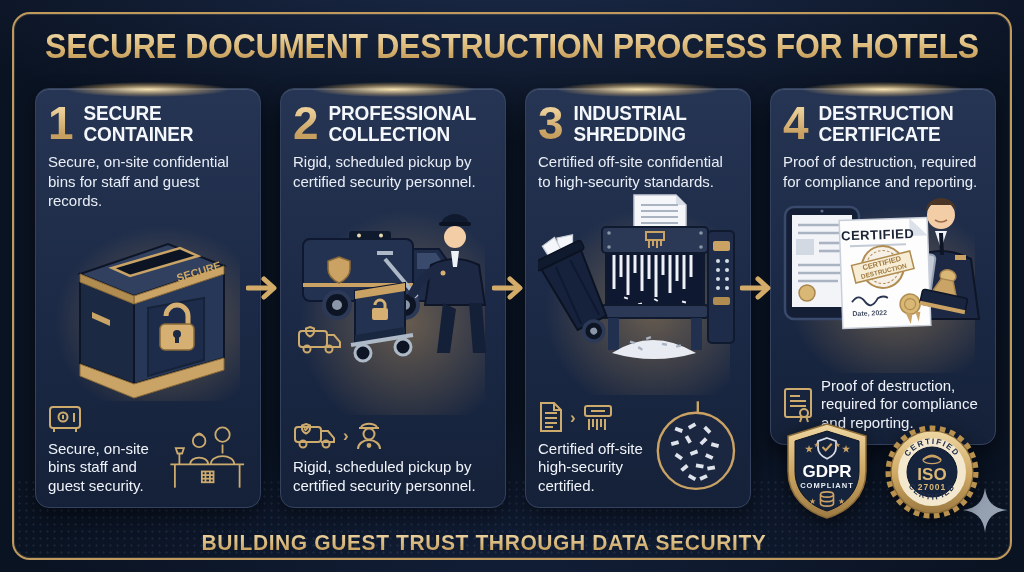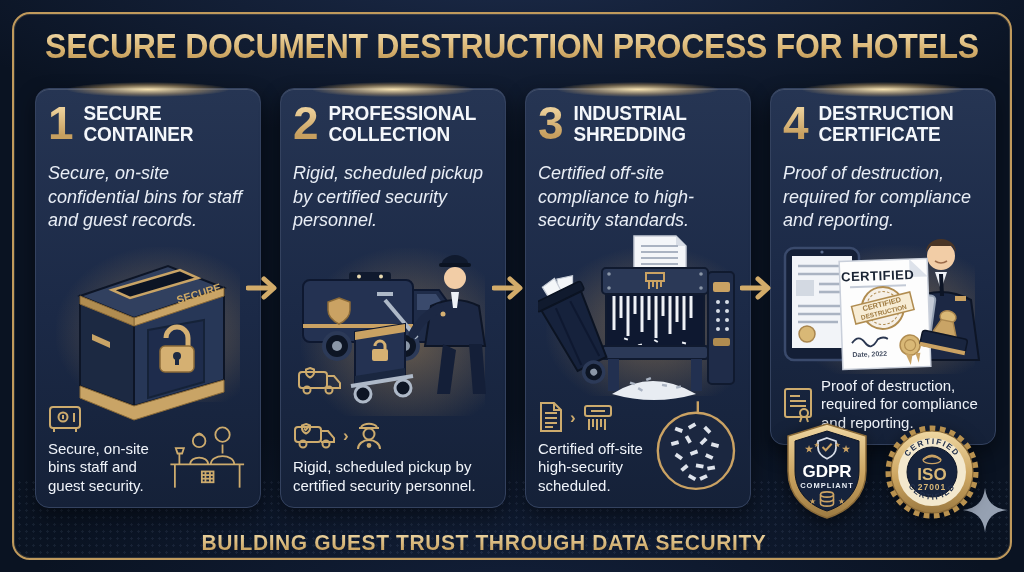--- a/index.html
+++ b/index.html
@@ -48,7 +48,7 @@
     -webkit-background-clip:text;background-clip:text;color:transparent;
   }
   .step-title{width:158px;color:#f4f7fb;font-weight:800;font-size:19px;line-height:1.06;letter-spacing:-.2px;transform:scaleY(1.05);transform-origin:top left;}
-  .step-desc{margin-top:19px;color:#e9eef6;font-size:18px;line-height:1.28;font-weight:500;font-style:italic;}
+  .step-desc{margin-top:9px;color:#e9eef6;font-size:15px;line-height:1.28;font-weight:500;}
   .illus{position:relative;flex:1 1 auto;margin-top:2px;}
   .illus::before{
     content:'';position:absolute;inset:8% 4% 2% 4%;

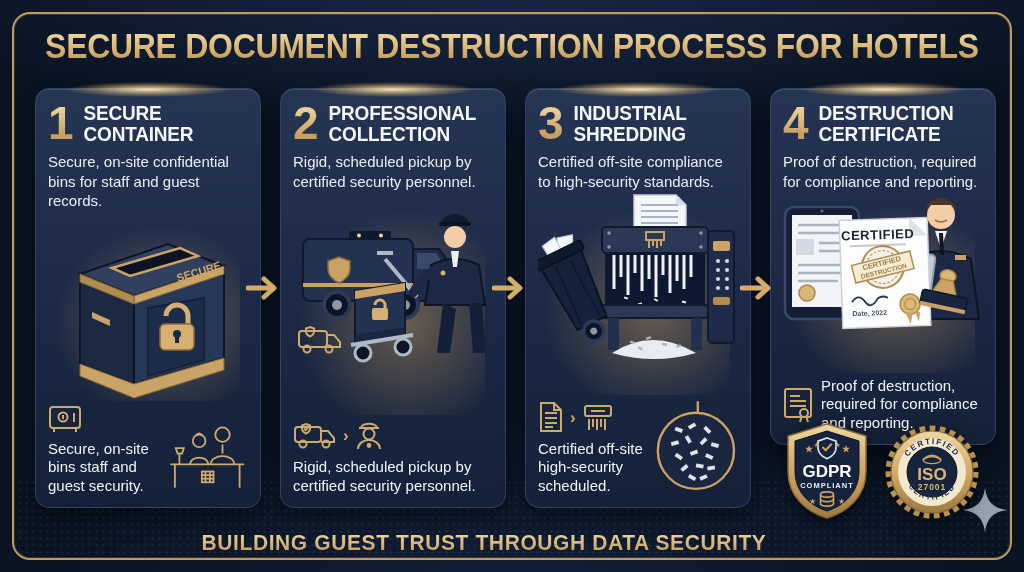--- a/index.html
+++ b/index.html
@@ -245,7 +245,7 @@
         <div class="step-number">3</div>
         <div class="step-title">INDUSTRIAL SHREDDING</div>
       </div>
-      <div class="step-desc">Certified off-site compliance to high-security standards.</div>
+      <div class="step-desc">Certified off-site confidential to high-security standards.</div>
 
       <div class="illus">
         <svg width="202" height="178" viewBox="0 0 202 178">

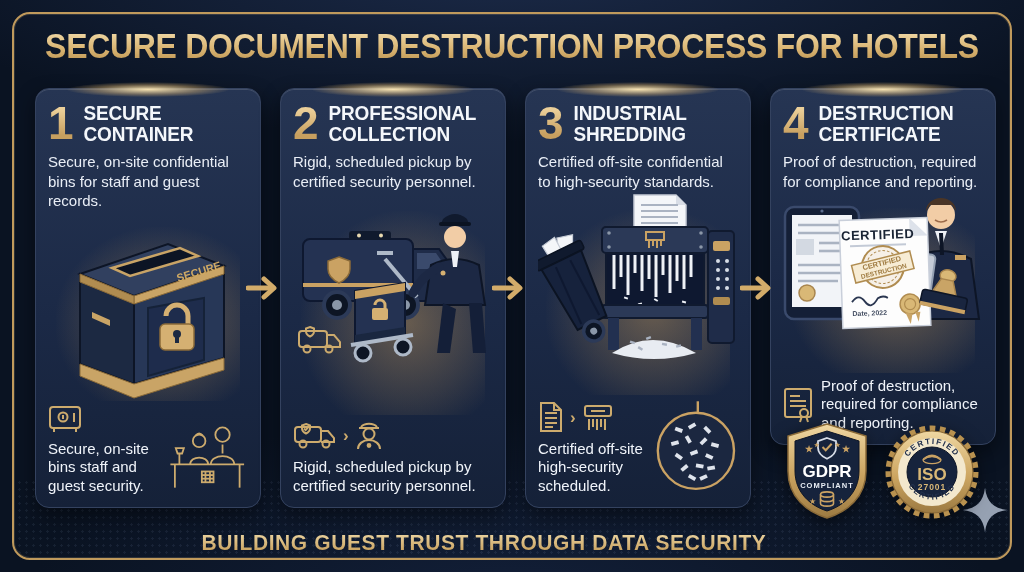--- a/index.html
+++ b/index.html
@@ -361,7 +361,7 @@
               </g>
             </svg>
           </div>
-          <div class="caption">Certified off-site high-security scheduled.</div>
+          <div class="caption">Certified off-site high-security certified.</div>
         </div>
         <svg width="88" height="96" viewBox="0 0 88 96">
           <line x1="46" y1="0" x2="46" y2="12" stroke="#caa263" stroke-width="2.5"></line>

